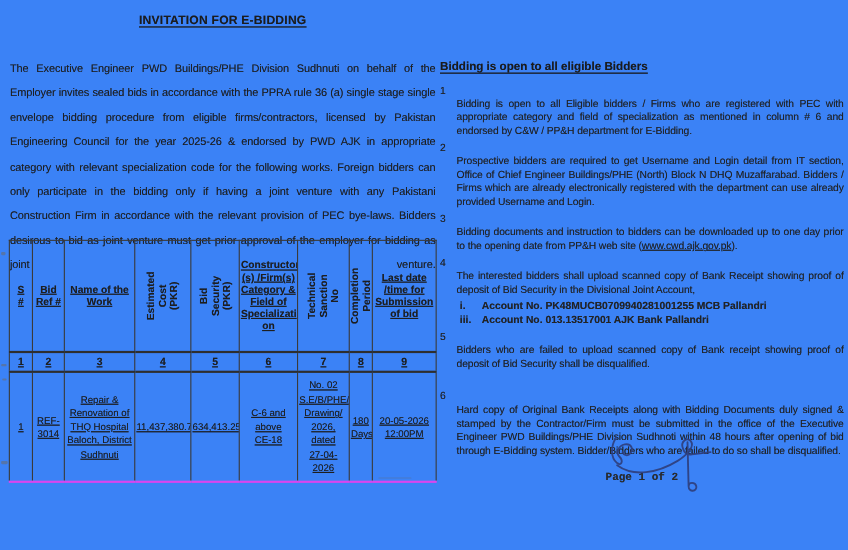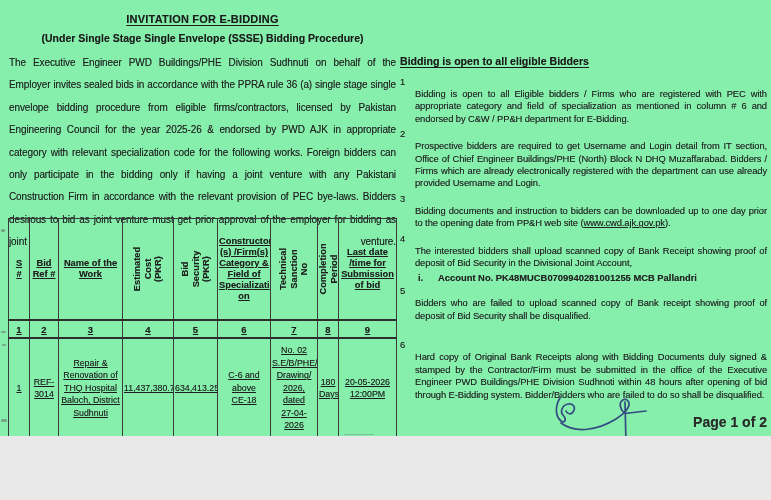--- a/index.html
+++ b/index.html
@@ -4,7 +4,7 @@
 <style>
   html,body{margin:0;padding:0;}
   body{background:#e9e9e9;font-family:"Liberation Sans",sans-serif;}
-  .page{position:relative;width:771px;height:436px;background:#86efac;overflow:hidden;
+  .page{position:relative;width:771px;height:500px;background:#3b82f6;overflow:hidden;
         color:#222;text-shadow:0 0 .4px rgba(0,0,0,.4);}
 
   

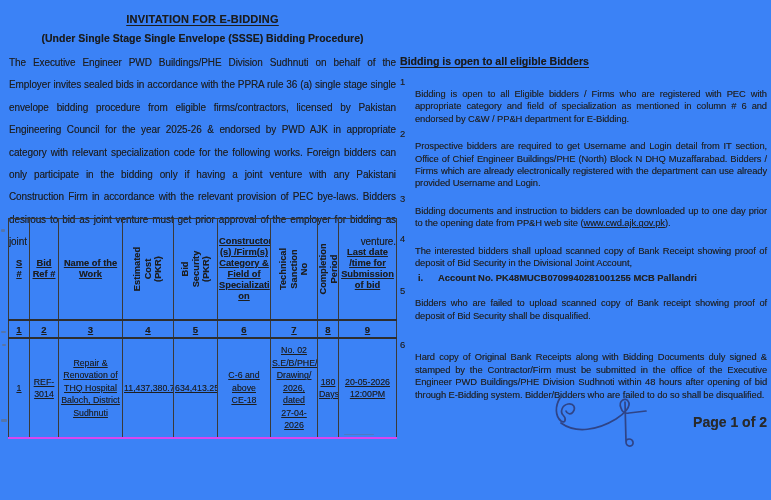--- a/index.html
+++ b/index.html
@@ -60,7 +60,6 @@
 <div class="page">
 
   <div class="doc-title">INVITATION FOR E-BIDDING</div>
-  <div class="doc-subtitle">(Under Single Stage Single Envelope (SSSE) Bidding Procedure)</div>
   <div class="intro">The Executive Engineer PWD Buildings/PHE Division Sudhnuti on behalf of the Employer invites sealed bids in accordance with the PPRA rule 36 (a) single stage single envelope bidding procedure from eligible firms/contractors, licensed by Pakistan Engineering Council for the year 2025-26 &amp; endorsed by PWD AJK in appropriate category with relevant specialization code for the following works. Foreign bidders can only participate in the bidding only if having a joint venture with any Pakistani Construction Firm in accordance with the relevant provision of PEC bye-laws. Bidders desirous to bid as joint venture must get prior approval of the employer for bidding as joint venture.</div>
 
   <table class="bid">

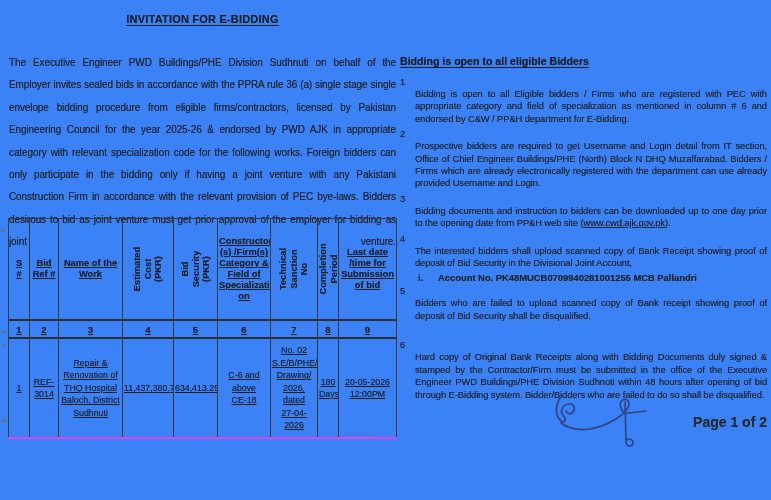--- a/index.html
+++ b/index.html
@@ -166,6 +166,10 @@
       <span class="acct-rn">i.</span>
       <span class="acct-tx">Account No. PK48MUCB0709940281001255 MCB Pallandri</span>
     </div>
+    <div class="acct-row" style="margin-bottom:3px;">
+      <span class="acct-rn">iii.</span>
+      <span class="acct-tx">Account No. 013.13517001 AJK Bank Pallandri</span>
+    </div>
 
     <div class="r-item">
       <span class="r-num">5</span>

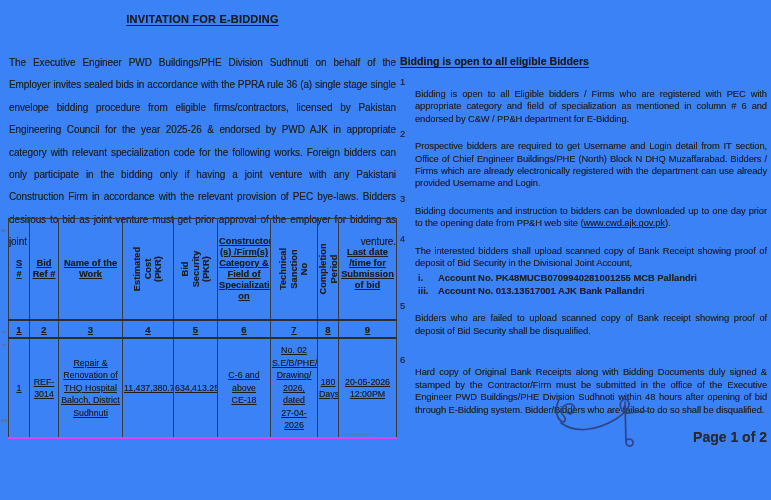--- a/index.html
+++ b/index.html
@@ -47,8 +47,8 @@
   .acct-rn{flex:0 0 20px;font-weight:bold;font-size:9.4px;line-height:12px;}
   .acct-tx{flex:1;font-weight:bold;font-size:9.4px;line-height:12px;}
   .gap{height:14px;}
-  .page-footer{margin-top:13px;text-align:right;font-family:Liberation Sans, sans-serif;
-               font-weight:bold;font-size:14px;color:#2a2a2a;}
+  .page-footer{margin-top:13px;text-align:center;font-family:Liberation Mono, monospace;
+               font-weight:bold;font-size:10px;color:#2a2a2a;}
   .signature{position:absolute;left:546px;top:392px;}
 
   

